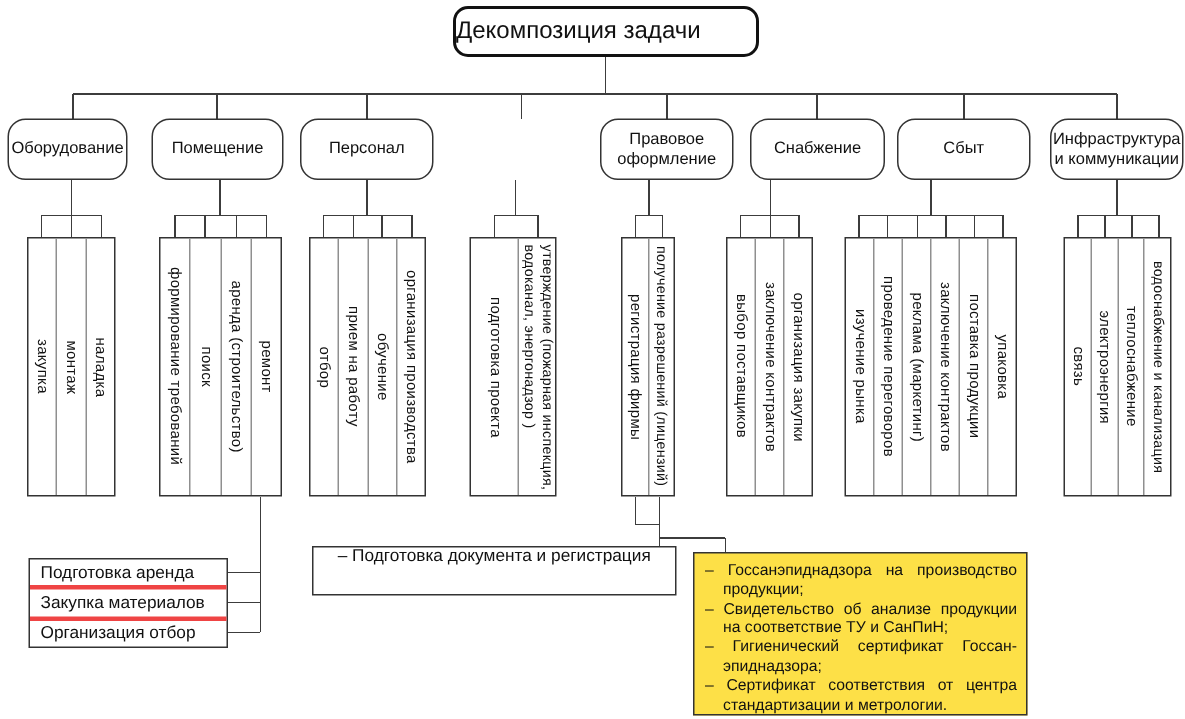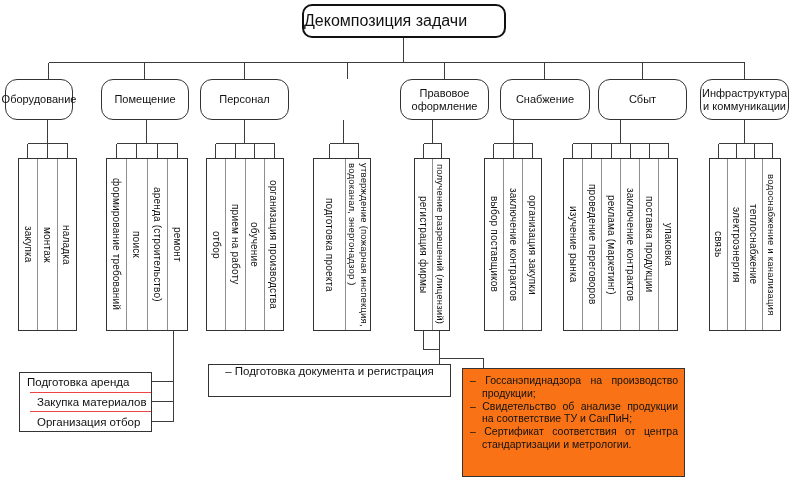--- a/index.html
+++ b/index.html
@@ -86,7 +86,7 @@
     <span>Декомпозиция задачи</span>
   </div>
 
-  <div class="node" style="left:5px;width:68px">
+  <div class="node" style="left:5px;width:80px">
     <span>Оборудование</span>
   </div>
   <div class="node" style="left:101px;width:88px">

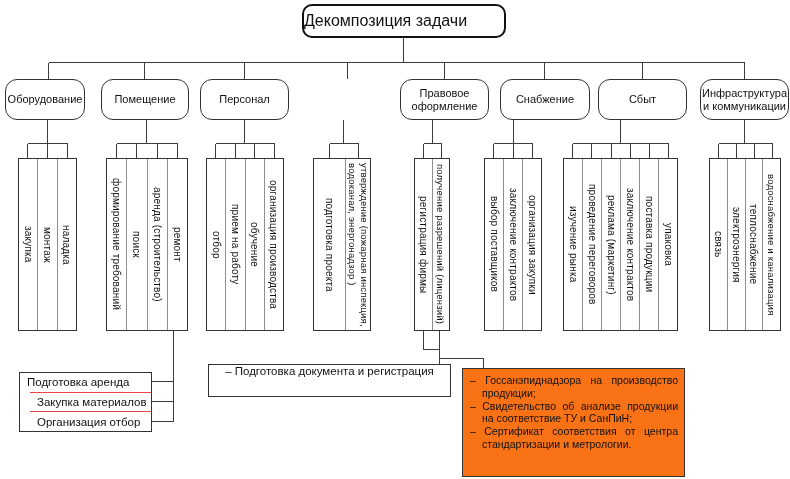--- a/index.html
+++ b/index.html
@@ -45,7 +45,7 @@
   }
   .permits{
     position:absolute;left:462px;top:368px;width:223px;height:109px;box-sizing:border-box;
-    border:1px solid #333;background:#f97316;padding:5px 6px 4px 7px;
+    border:1px solid #333;background:#fde047;padding:5px 6px 4px 7px;
   }
   .permit-item{
     font-size:10.5px;line-height:12.8px;text-align:justify;

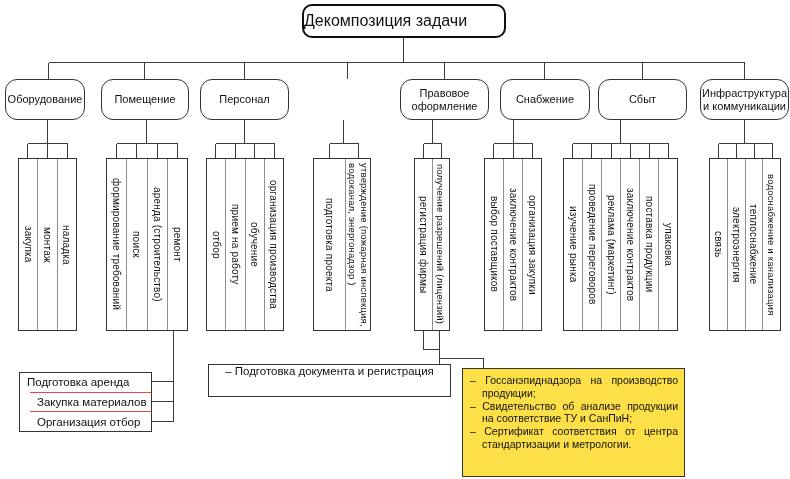--- a/index.html
+++ b/index.html
@@ -37,7 +37,7 @@
     border:1px solid #333;background:#fff;display:flex;flex-direction:column;
   }
   .stack-row{flex:1;display:flex;align-items:center;padding-left:7px;font-size:11.5px;}
-  .stack-row + .stack-row{border-top:1px solid #ef4444;margin-left:10px;}
+  .stack-row + .stack-row{border-top:3px solid #ef4444;}
   .note{
     position:absolute;left:208px;top:364px;width:243px;height:33px;box-sizing:border-box;
     border:1px solid #333;background:#fff;display:flex;align-items:flex-start;justify-content:center;

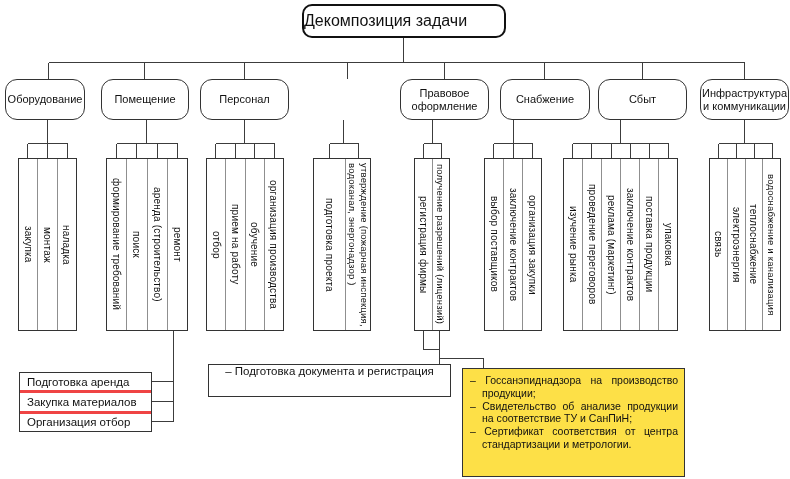--- a/index.html
+++ b/index.html
@@ -230,6 +230,7 @@
   <div class="permits">
     <div class="permit-item">– Госсанэпиднадзора  на  производство продукции;</div>
     <div class="permit-item">– Свидетельство об анализе продукции на соответствие ТУ и СанПиН;</div>
+    <div class="permit-item">– Гигиенический сертификат Госсан-эпиднадзора;</div>
     <div class="permit-item">– Сертификат соответствия от центра стандартизации и метрологии.</div>
   </div>
 

